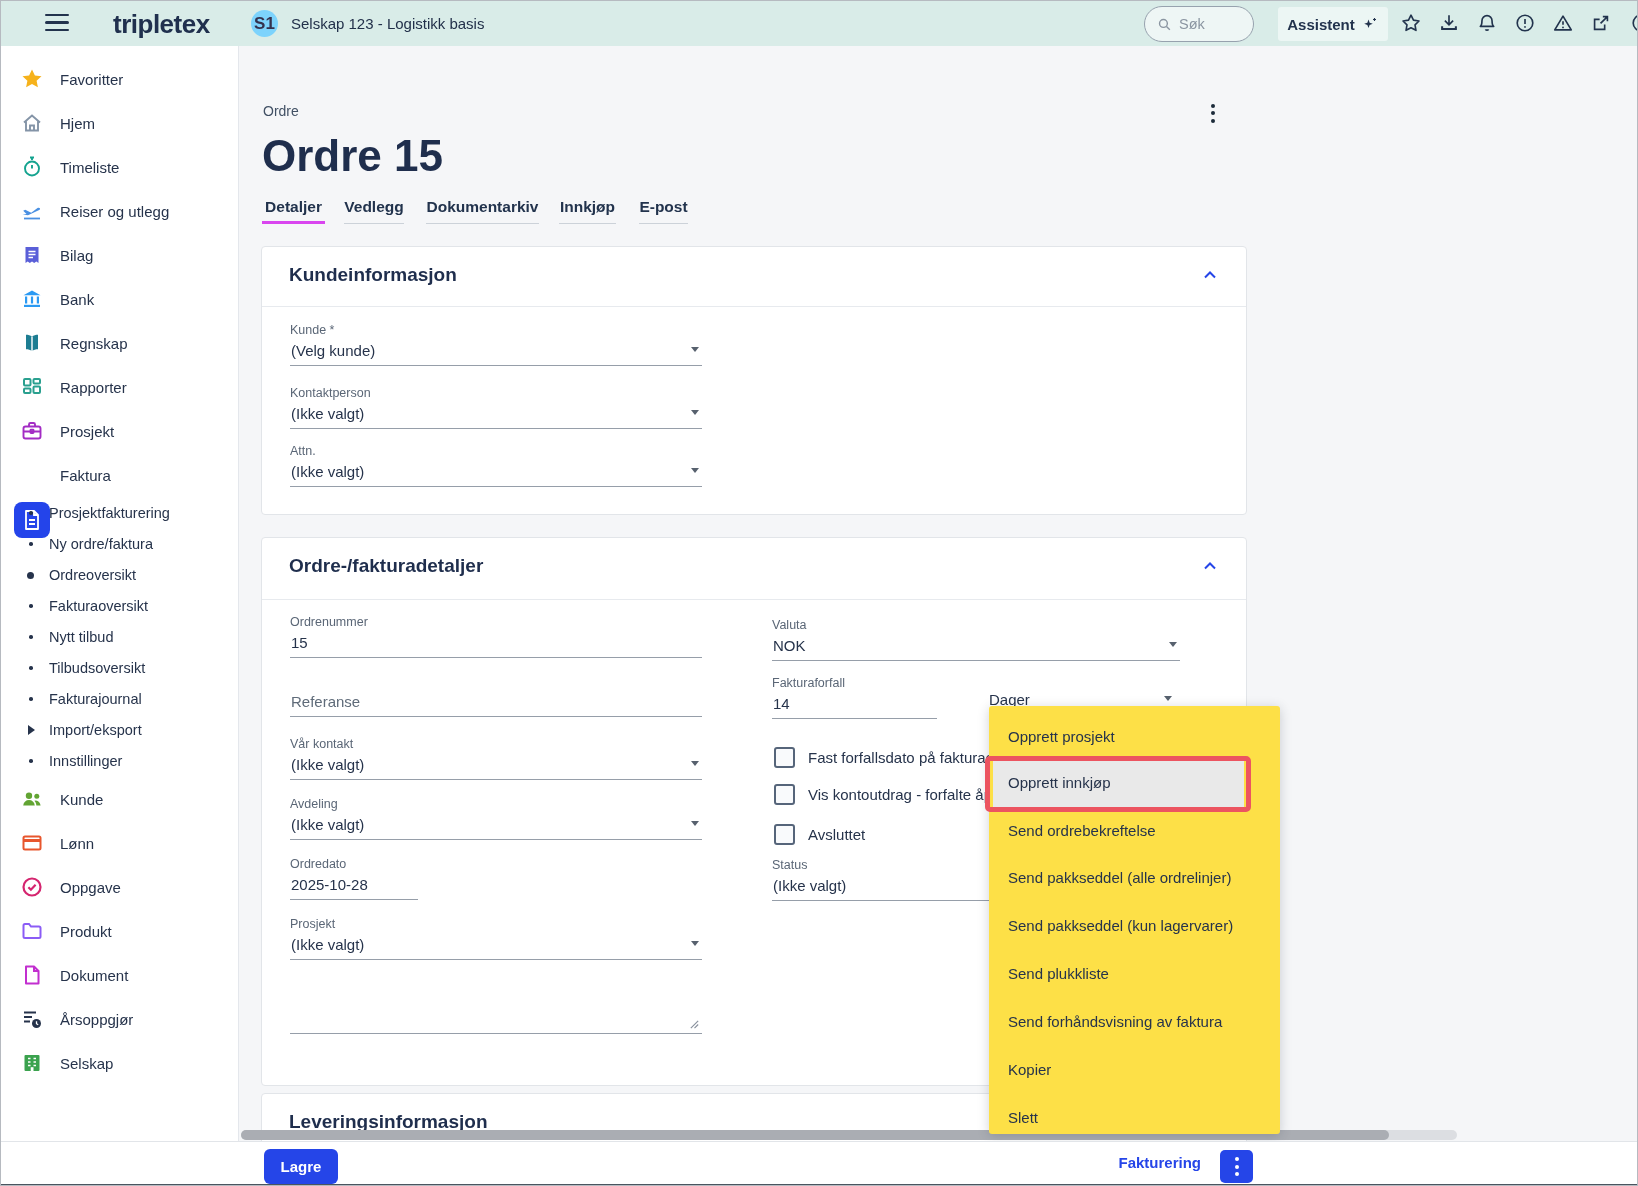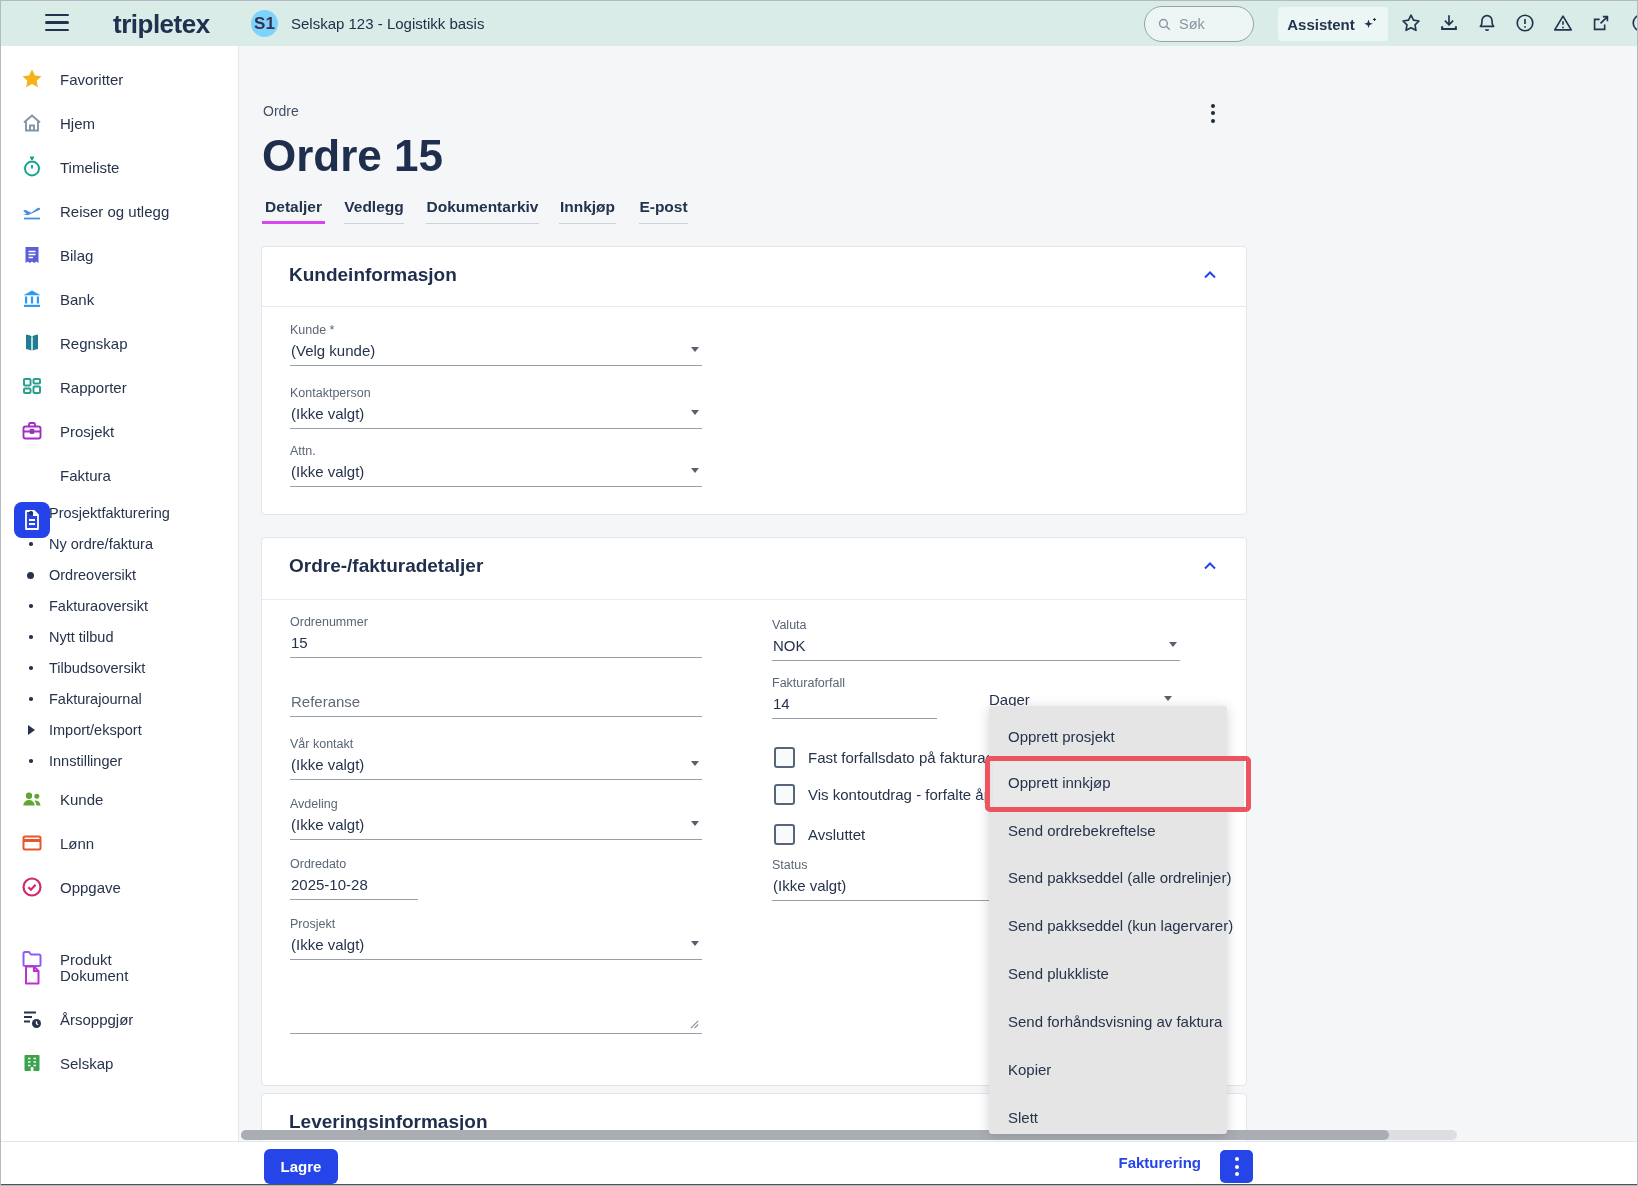--- a/index.html
+++ b/index.html
@@ -68,7 +68,7 @@
   .cblabel { position:absolute; font-size:15px; color:#26334b; white-space:nowrap; }
 
   
-  .menu { left:988px; top:705px; width:238px; height:428px; background:#e5e5e5; border-radius:3px;
+  .menu { left:988px; top:705px; width:291px; height:428px; background:#fde047; border-radius:3px;
           box-shadow:0 2px 12px rgba(40,50,70,.22); z-index:10; }
   .menu-item { position:absolute; left:0; width:259px; height:20px; padding-left:19px;
                font-size:15px; color:#26334b; cursor:pointer; white-space:nowrap; overflow:hidden; }

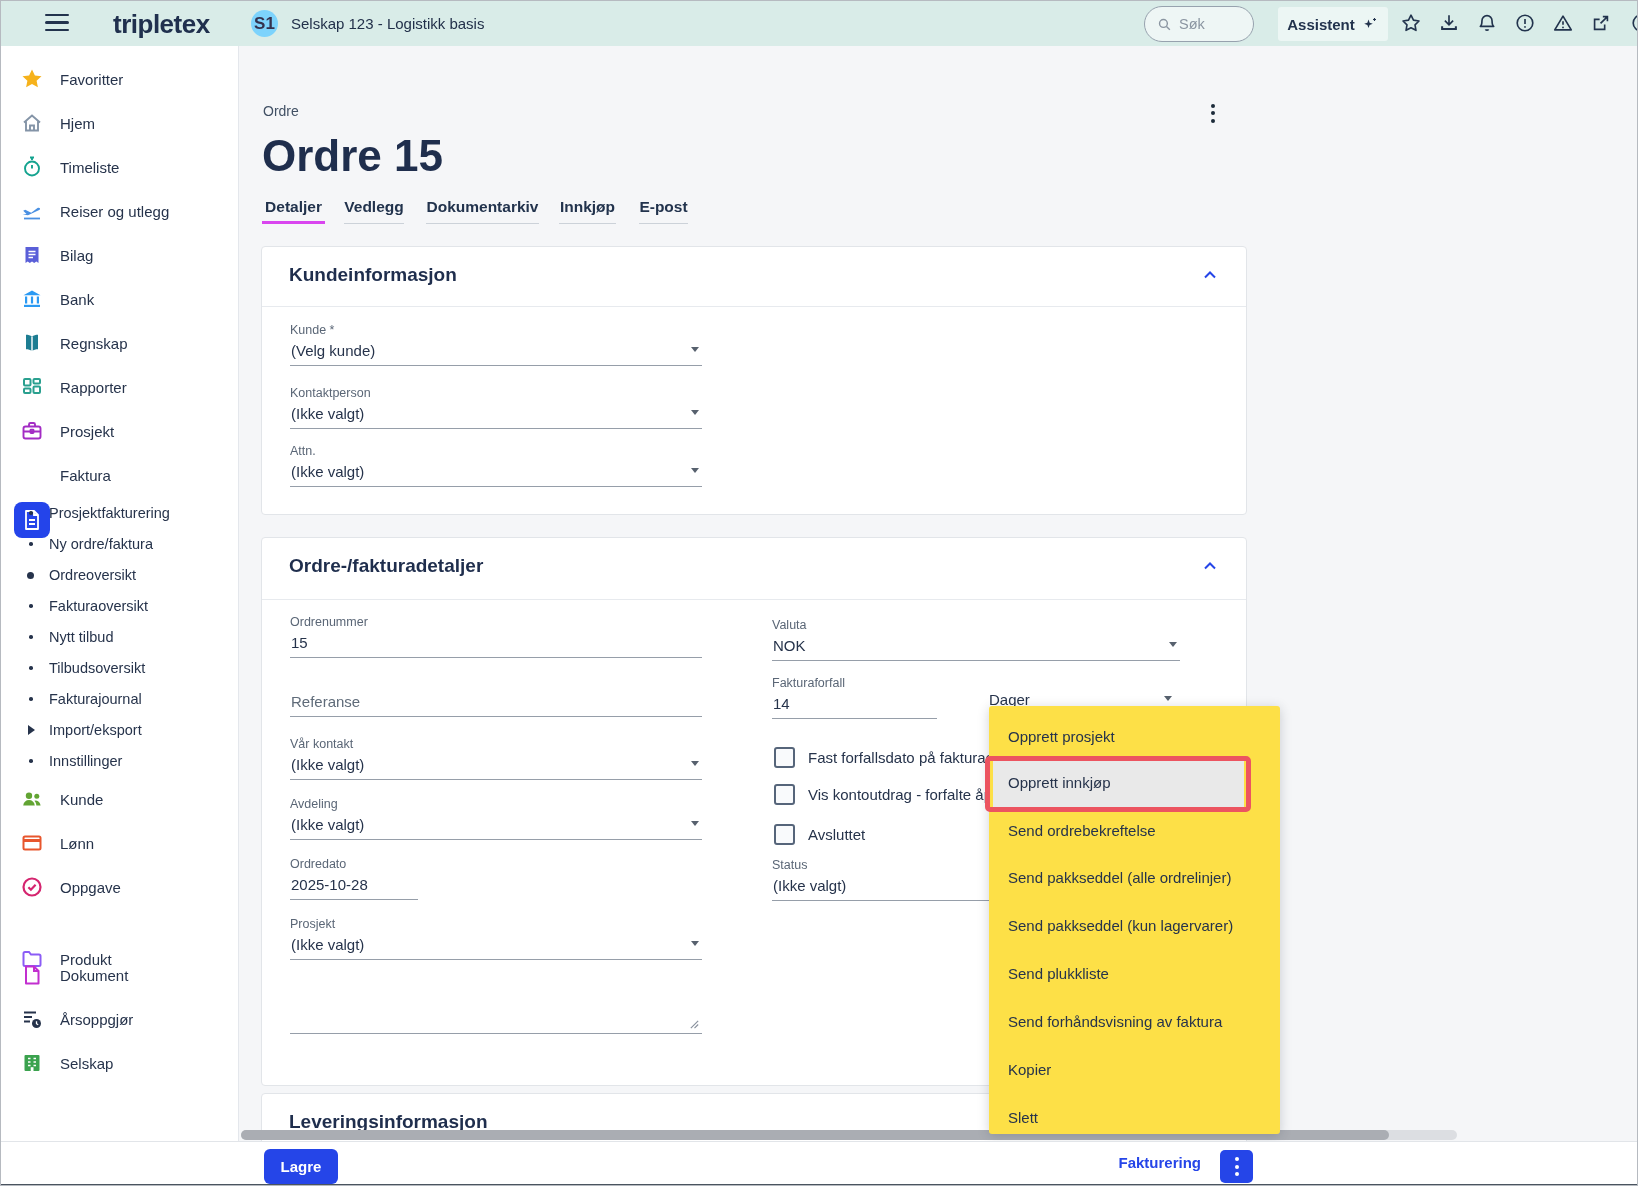--- a/index.html
+++ b/index.html
@@ -314,7 +314,7 @@
         </span>
       <span class="lbl">Oppgave</span>
     </div>
-    <div class="side-item" style="top:895px">
+    <div class="side-item" style="top:867px">
       <span class="ic">
           <svg width="24" height="24" viewBox="0 0 24 24" fill="none" stroke="#8b5cf6" stroke-width="2">
             <path d="M3.5 6.5A1.5 1.5 0 015 5h4l2 2.5h8a1.5 1.5 0 011.5 1.5v8.5A1.5 1.5 0 0119 19H5a1.5 1.5 0 01-1.5-1.5z"></path>

